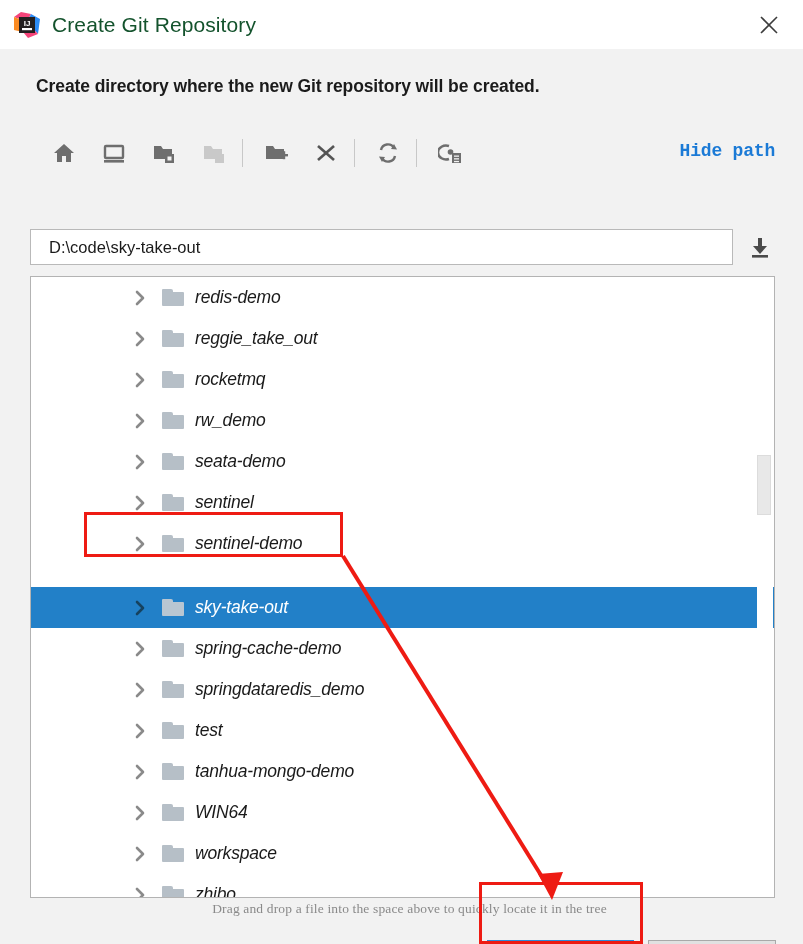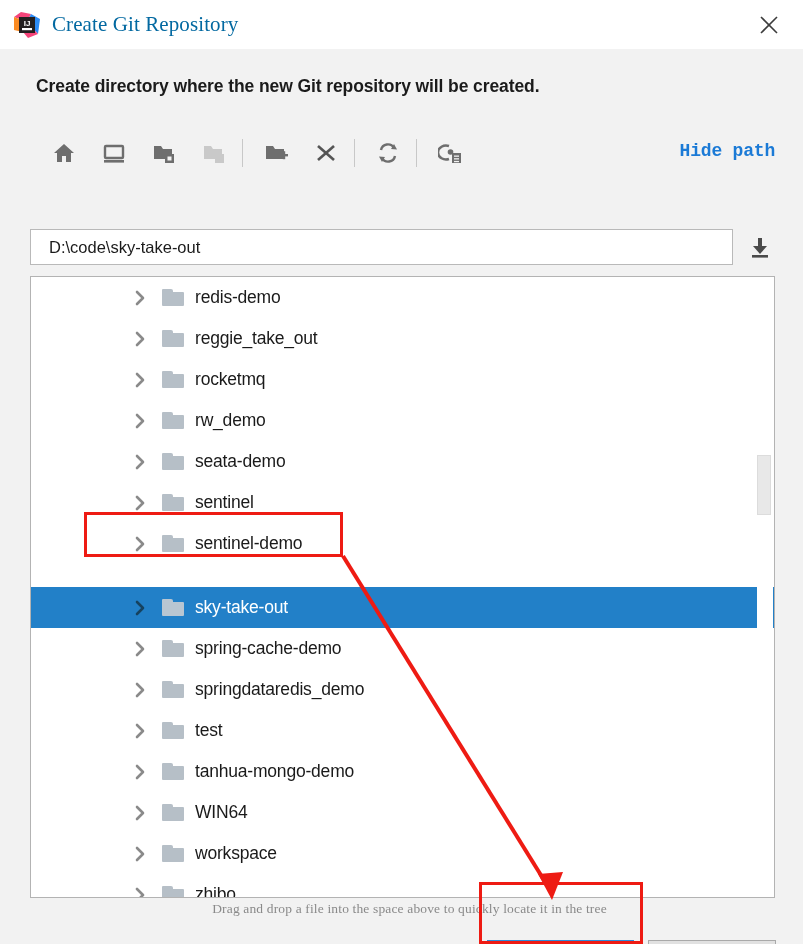--- a/index.html
+++ b/index.html
@@ -35,9 +35,9 @@
   .title-text {
     margin-left: 12px;
     font-size: 21px;
-    color: #0369a1;
+    color: #14532d;
     letter-spacing: 0.1px;
-    font-family: Liberation Serif, serif;
+    font-family: Liberation Sans, sans-serif;
   }
   .close-btn {
     position: absolute;

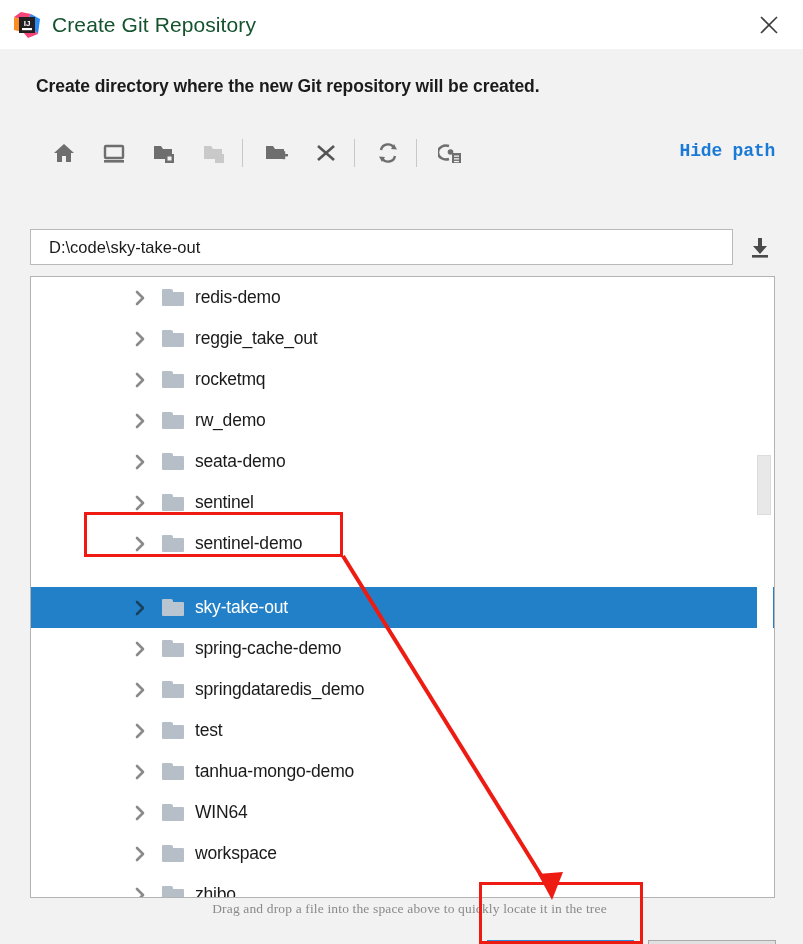--- a/index.html
+++ b/index.html
@@ -180,6 +180,7 @@
     font-size: 17.5px;
     letter-spacing: -0.2px;
     white-space: nowrap;
+    font-style: italic;
   }
 
   

